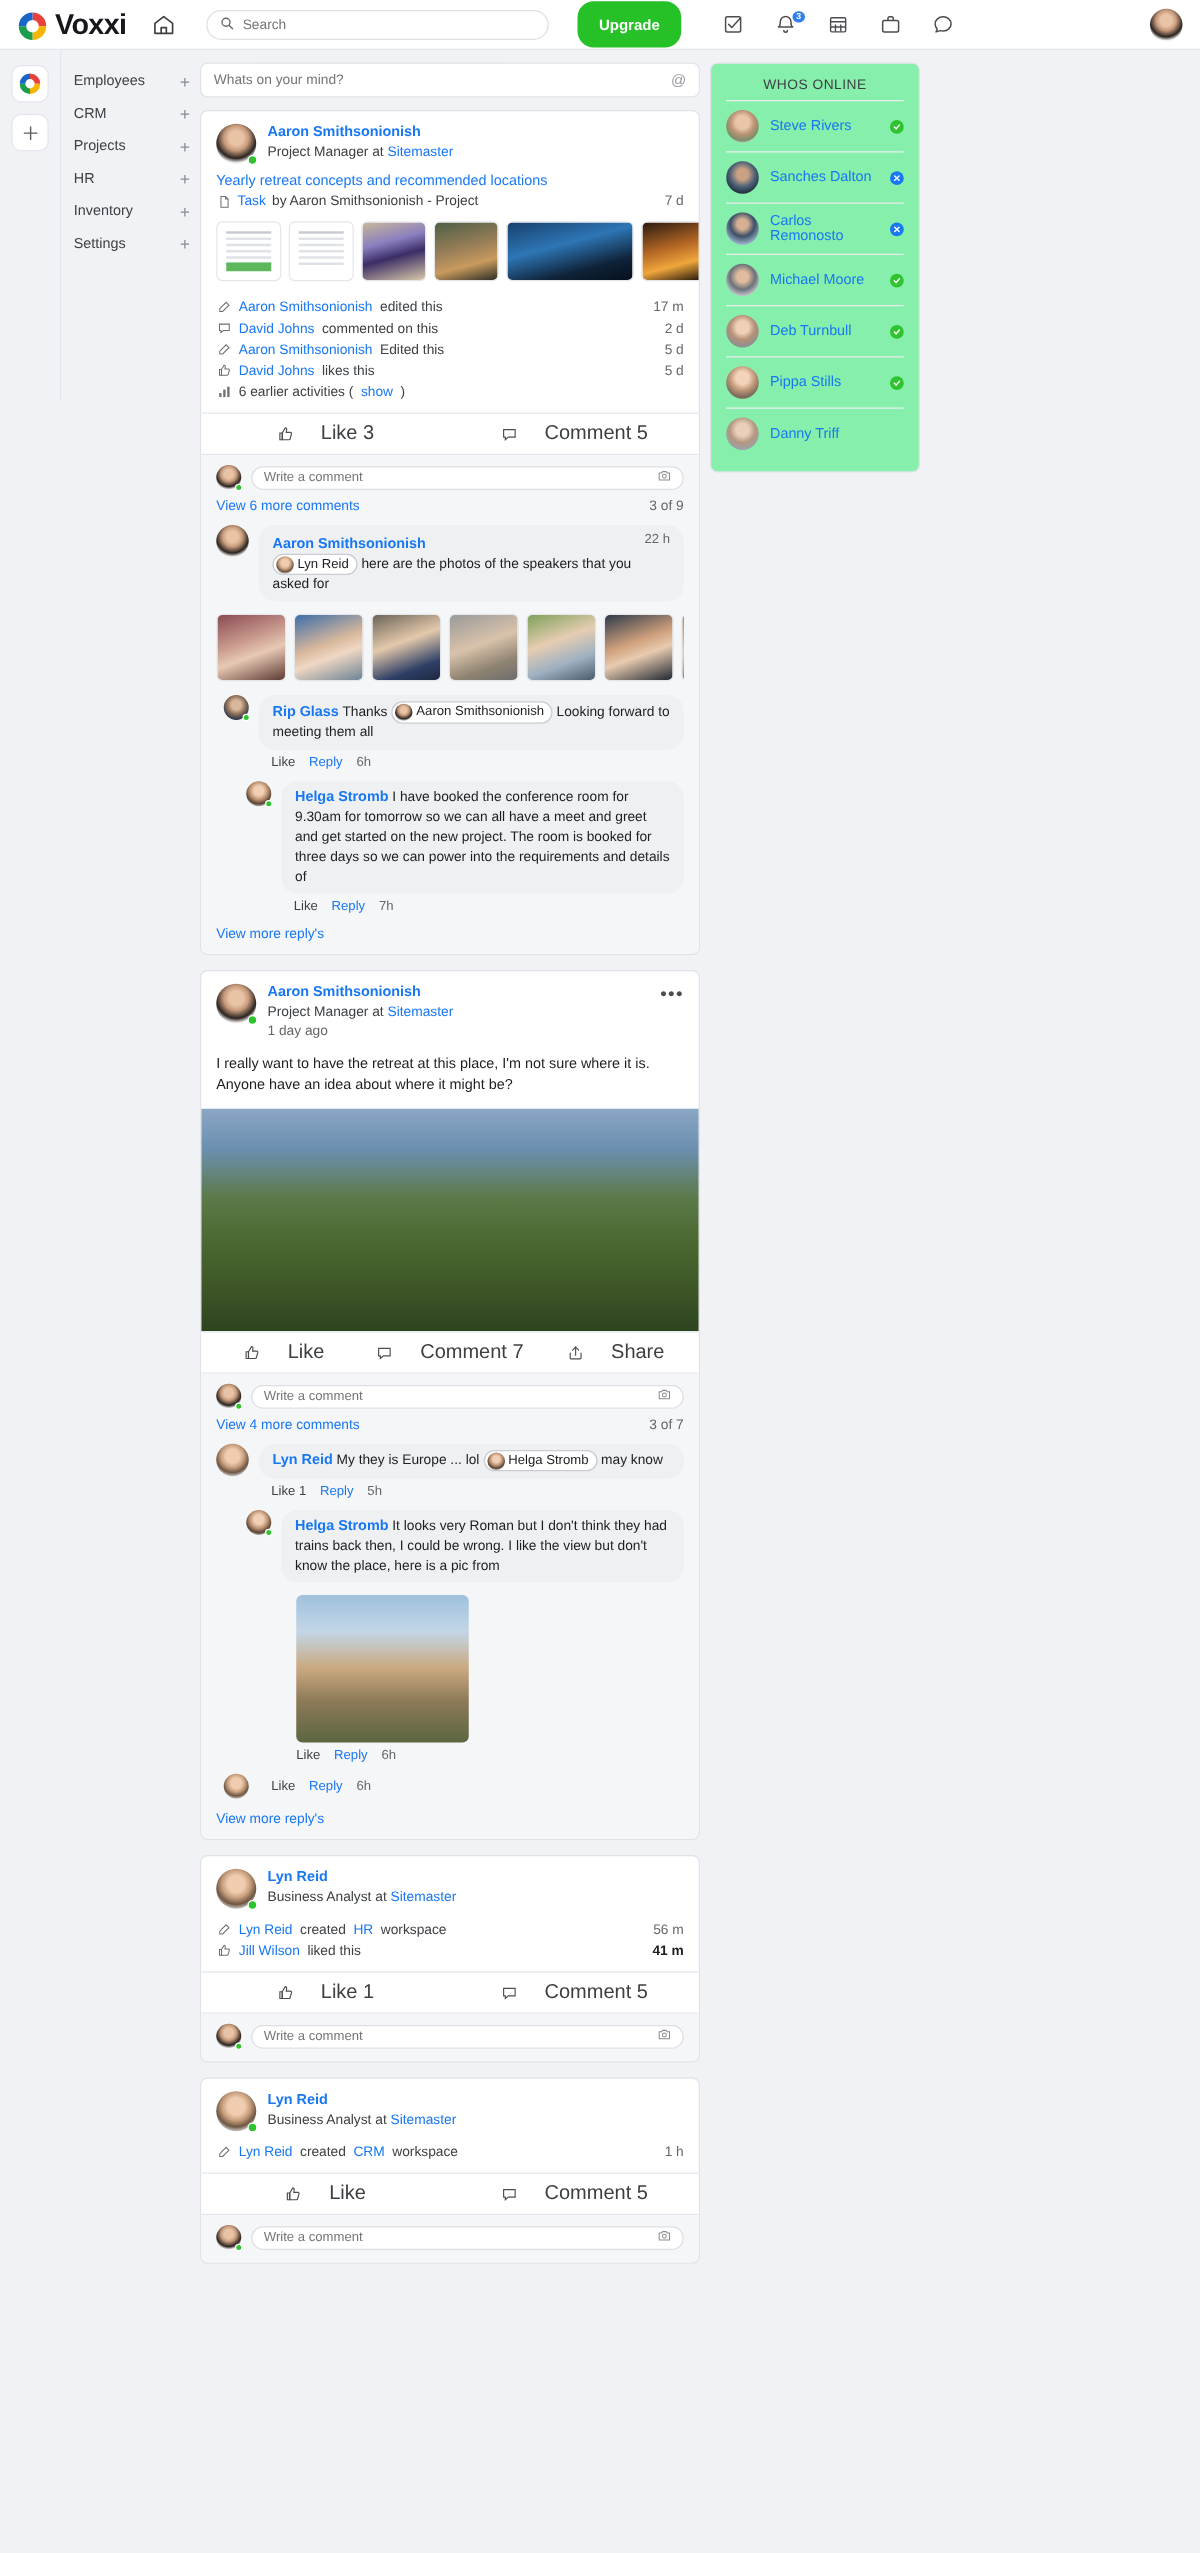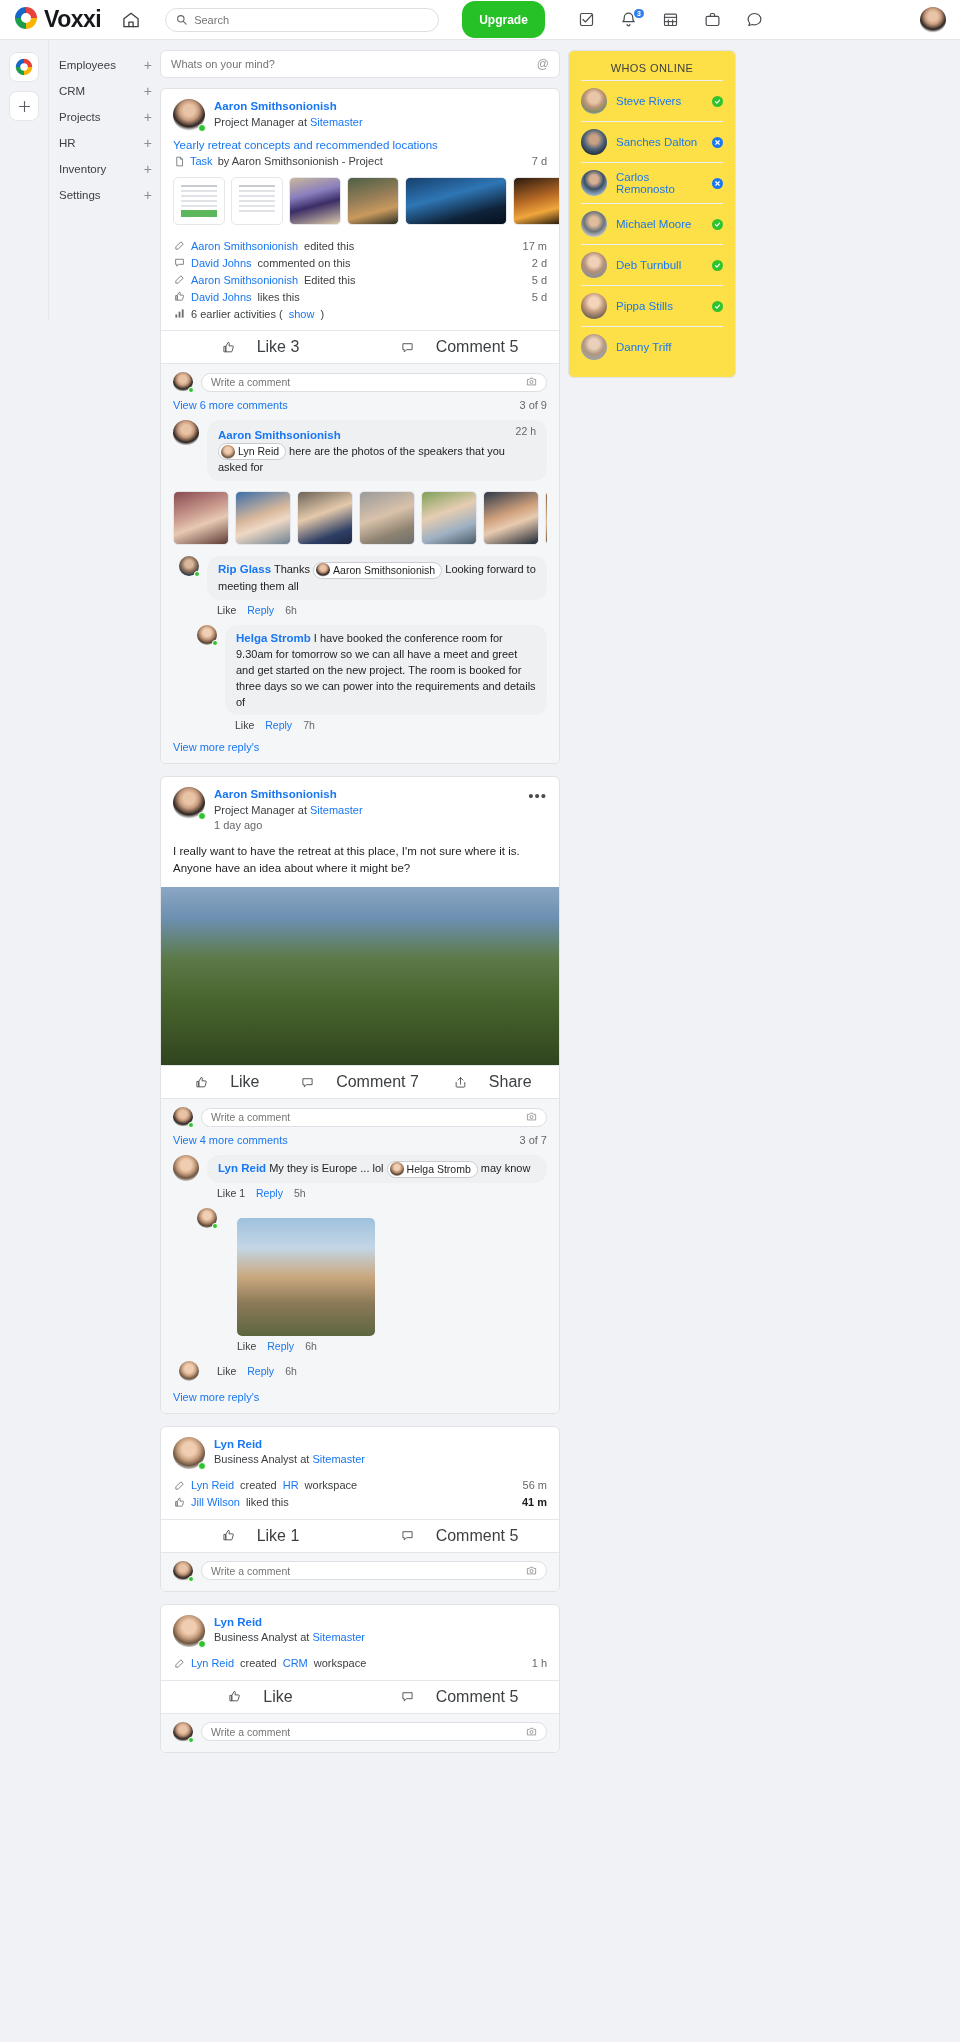--- a/index.html
+++ b/index.html
@@ -23,7 +23,7 @@
     gap: 10px;
     position: relative;
   }
-  .logo-wrap { display: flex; align-items: flex-start; gap: 6px; }
+  .logo-wrap { display: flex; align-items: flex-end; gap: 6px; }
   .logo-mark { width: 24px; height: 24px; }
   .logo-text { font-size: 23px; font-weight: bold; letter-spacing: -0.5px; color: #16181c; }
   .home-icon { margin-left: 8px; width: 24px; height: 24px; display:flex; align-items:center; justify-content:center; }

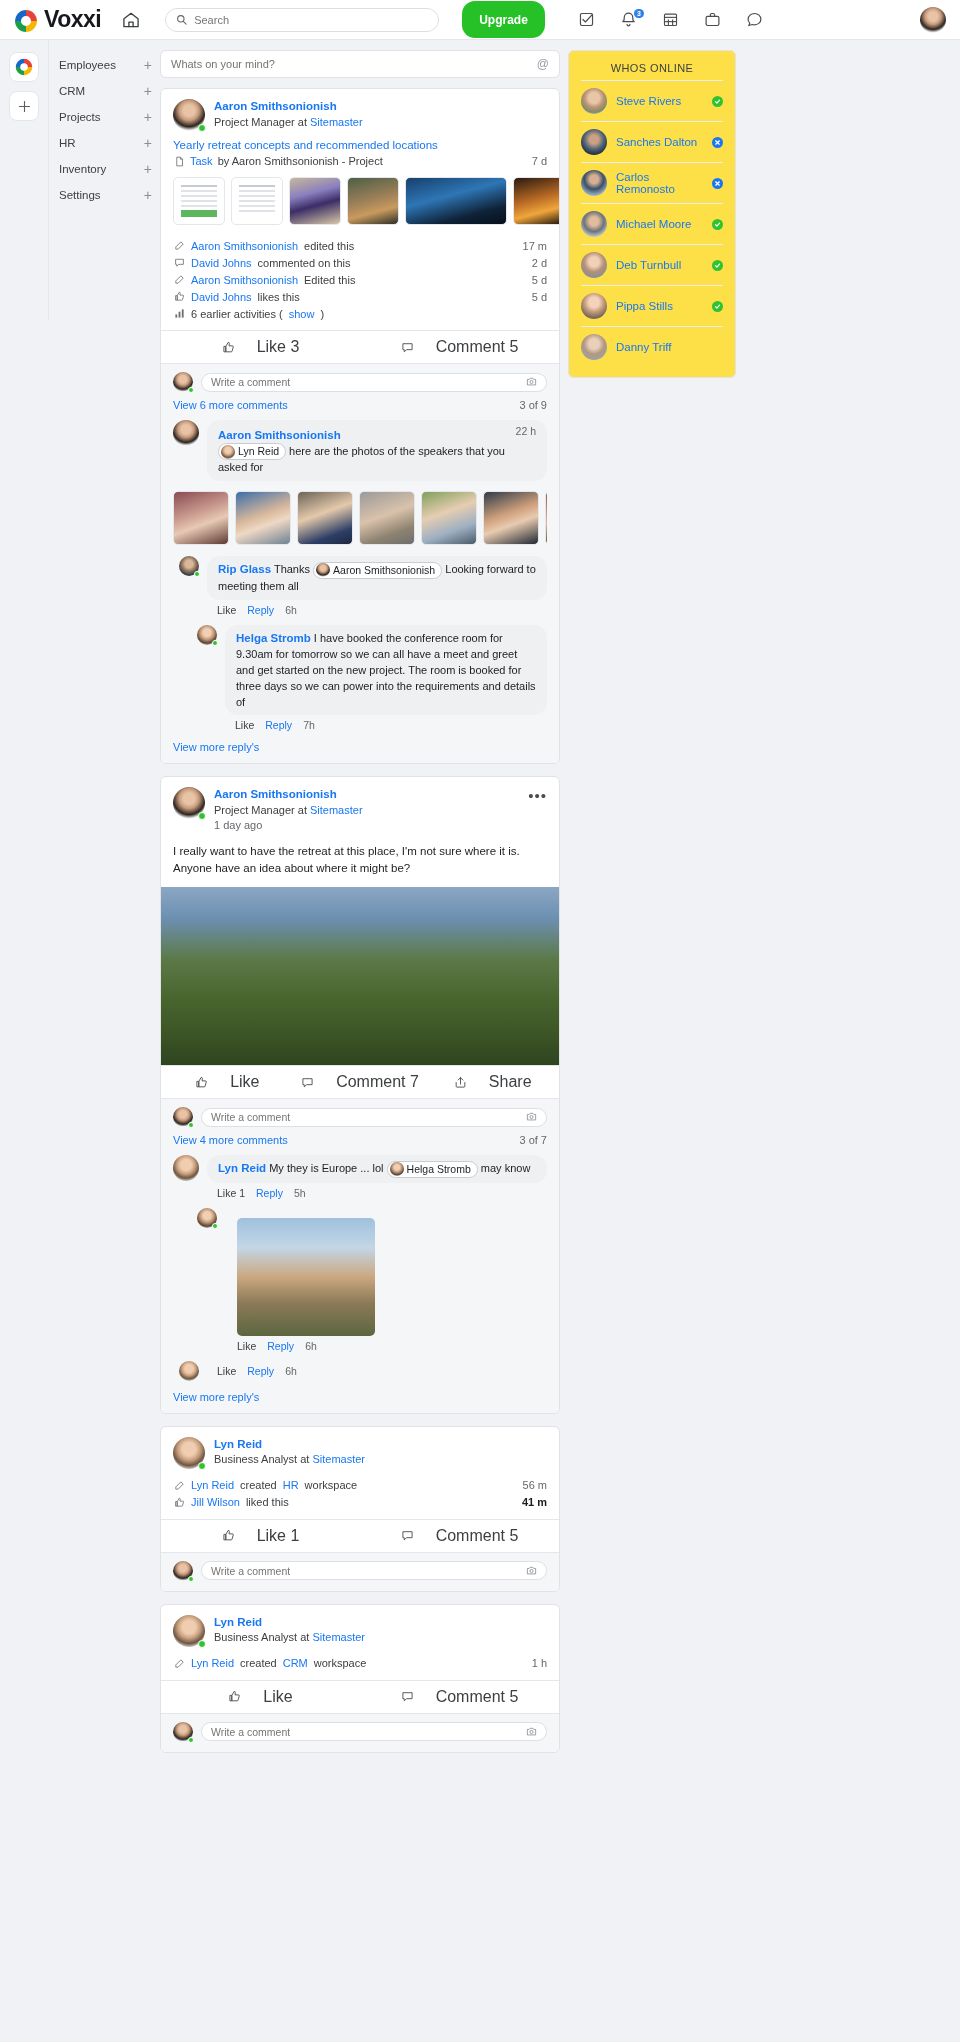--- a/index.html
+++ b/index.html
@@ -186,7 +186,7 @@
   .replyimg { width: 138px; height: 118px; border-radius: 5px; background-size: cover; background-position: center; }
 
   
-  .online-card { background: #fde047; border: 1px solid #e0e2e6; border-radius: 6px; padding: 8px 12px 10px; }
+  .online-card { background: #86efac; border: 1px solid #e0e2e6; border-radius: 6px; padding: 8px 12px 10px; }
   .online-title { text-align: center; font-size: 11px; color: #3d4043; letter-spacing: 0.4px; padding: 3px 0 6px; }
   .online-row { display: flex; align-items: center; gap: 9px; padding: 7px 0; border-top: 1px solid #eceef0; }
   .online-row:first-of-type { border-top: none; }

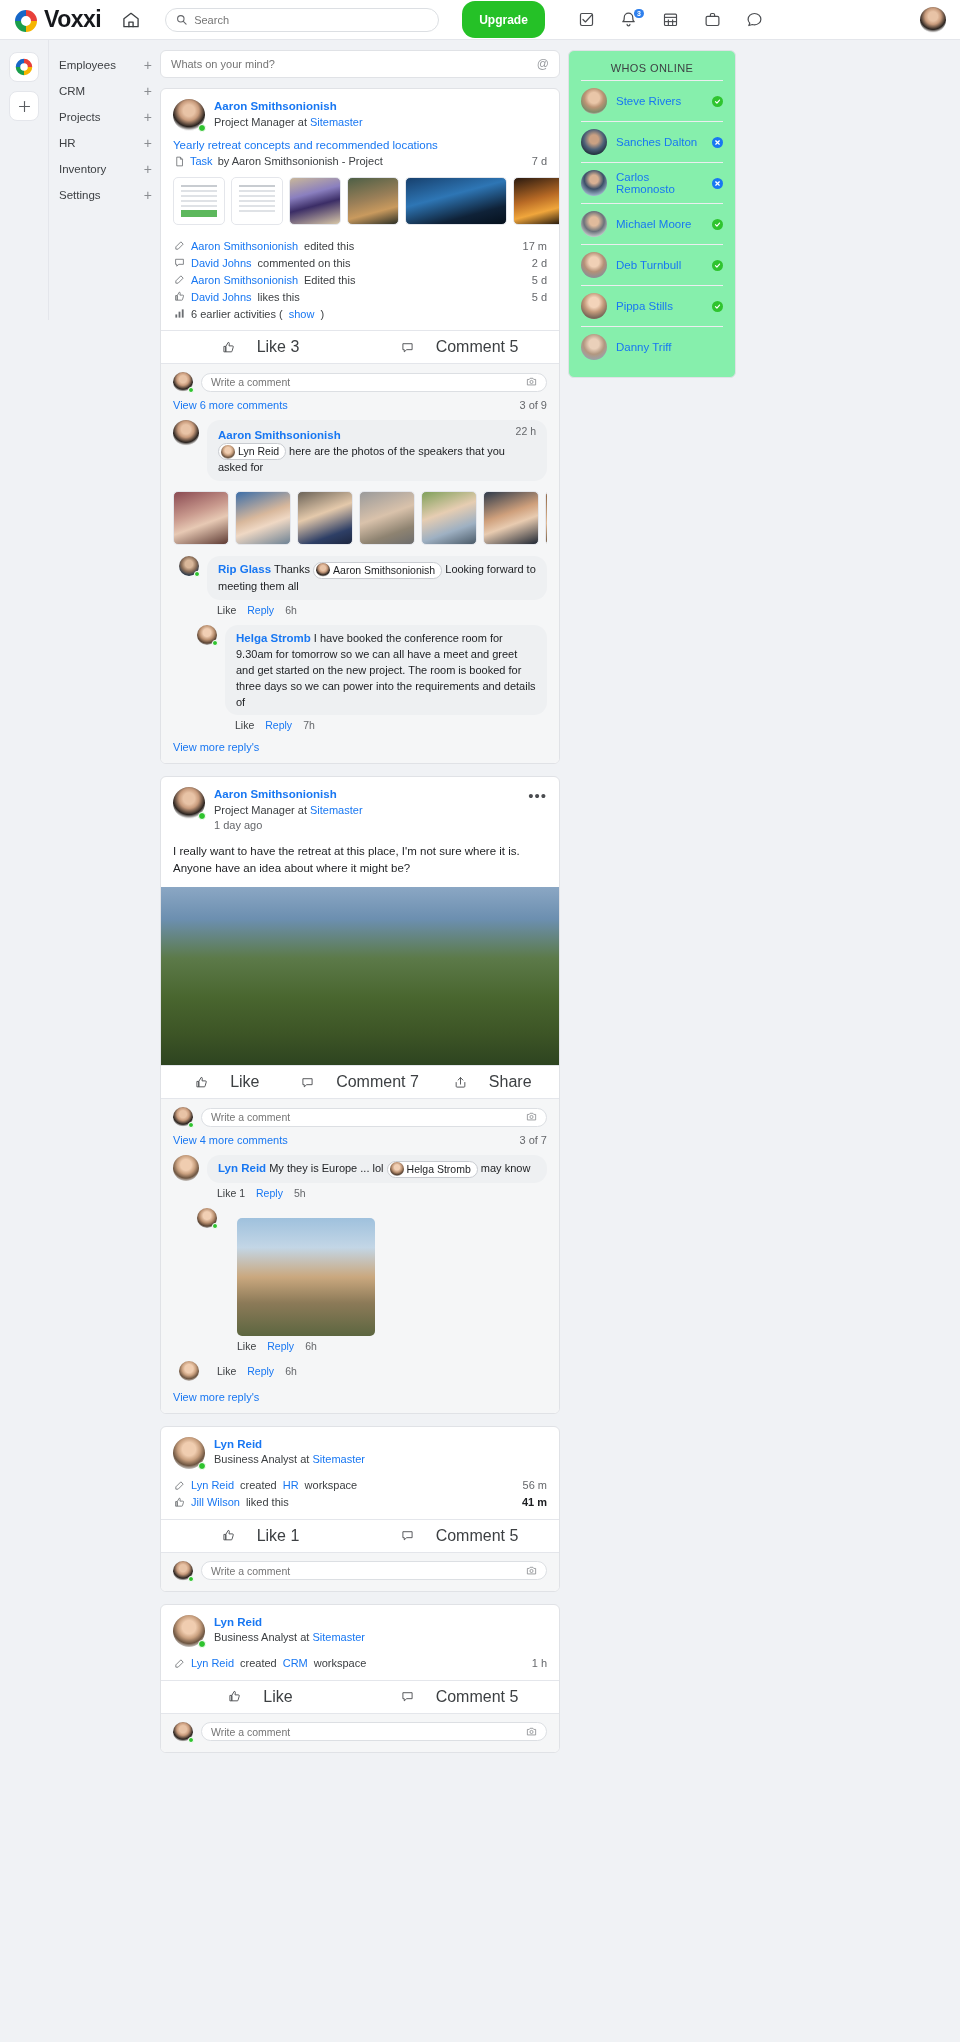--- a/index.html
+++ b/index.html
@@ -637,6 +637,11 @@
               <span class="dot-on" style="width:6px;height:6px"></span>
             </div>
           <div style="flex:1">
+            <div class="cbubble">
+              <div class="ctext">
+                <span class="cname">Helga Stromb</span><span> It looks very Roman but I don't think they had trains back then, I could be wrong. I like the view but don't know the place, here is a pic from</span>
+              </div>
+            </div>
             <div style="padding:10px 0 0 12px">
               <div class="replyimg img-aqueduct"></div>
             </div>

